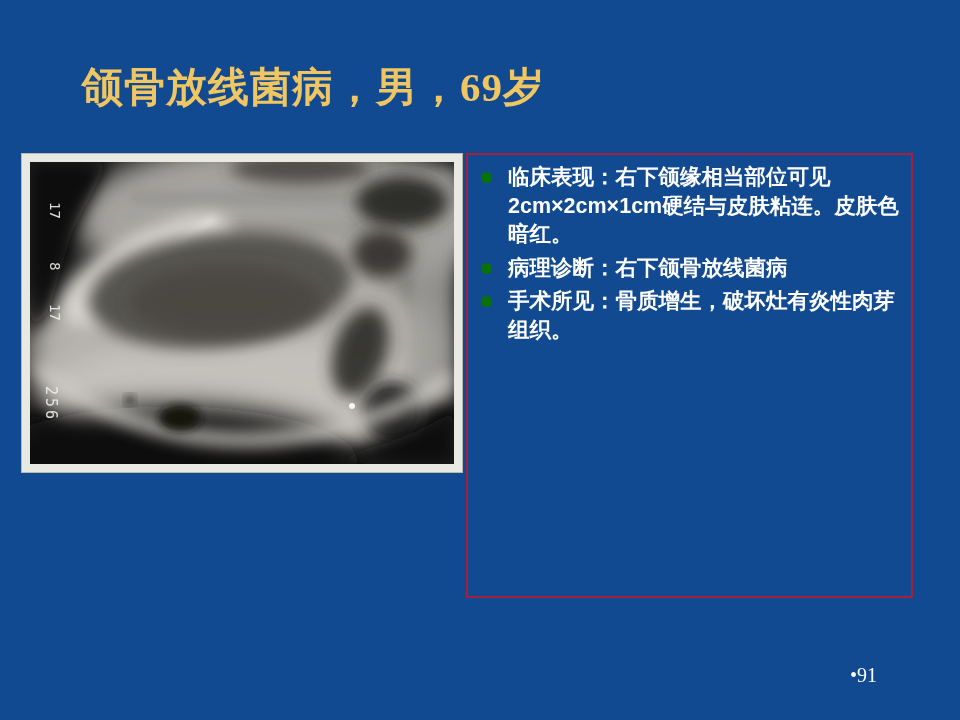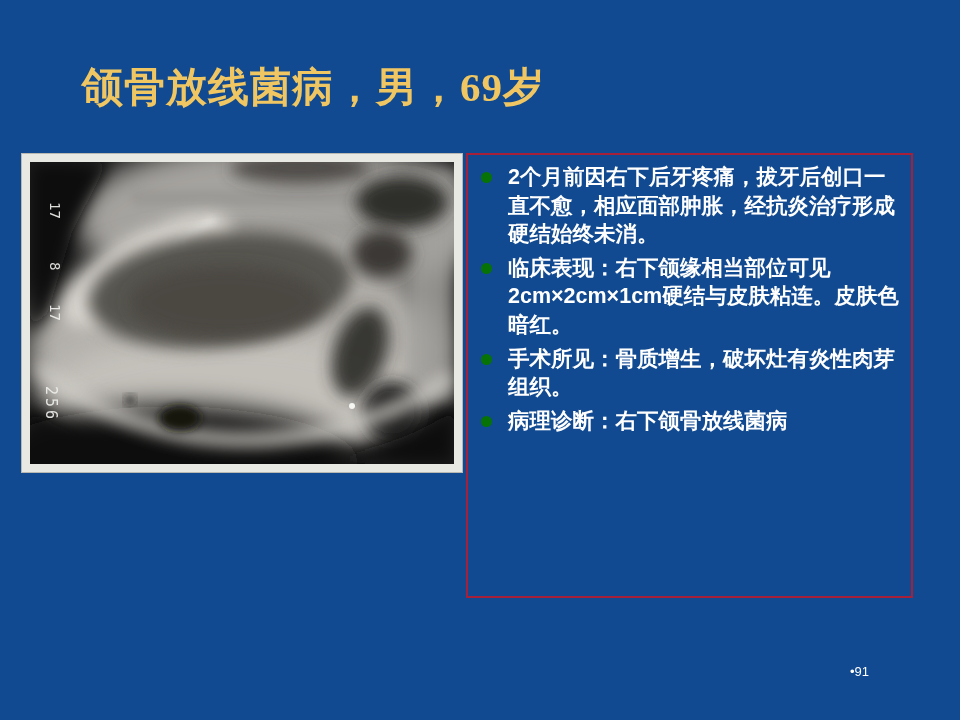--- a/index.html
+++ b/index.html
@@ -149,10 +149,6 @@
   <ul class="notes-list">
     <li class="note">
       <span class="dot"></span>
-      <span class="note-text">2个月前因右下后牙疼痛，拔牙后创口一直不愈，相应面部肿胀，经抗炎治疗形成硬结始终未消。</span>
-    </li>
-    <li class="note">
-      <span class="dot"></span>
       <span class="note-text">临床表现：右下颌缘相当部位可见2cm×2cm×1cm硬结与皮肤粘连。皮肤色暗红。</span>
     </li>
     <li class="note">

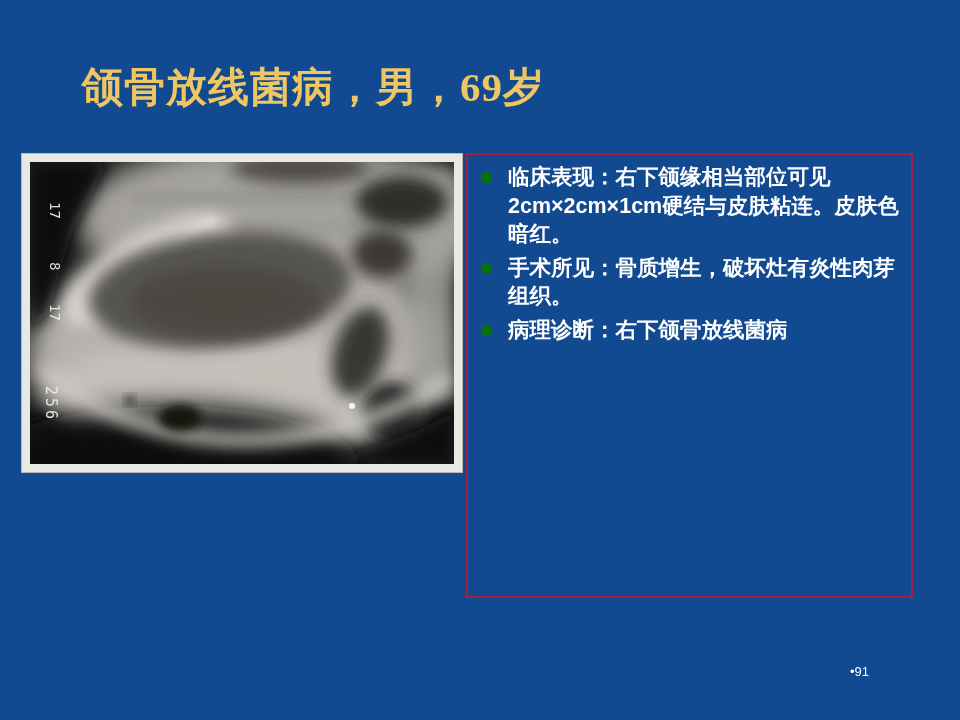--- a/index.html
+++ b/index.html
@@ -153,11 +153,11 @@
     </li>
     <li class="note">
       <span class="dot"></span>
-      <span class="note-text">手术所见：骨质增生，破坏灶有炎性肉芽组织。</span>
+      <span class="note-text">病理诊断：右下颌骨放线菌病</span>
     </li>
     <li class="note">
       <span class="dot"></span>
-      <span class="note-text">病理诊断：右下颌骨放线菌病</span>
+      <span class="note-text">手术所见：骨质增生，破坏灶有炎性肉芽组织。</span>
     </li>
   </ul>
 </div>

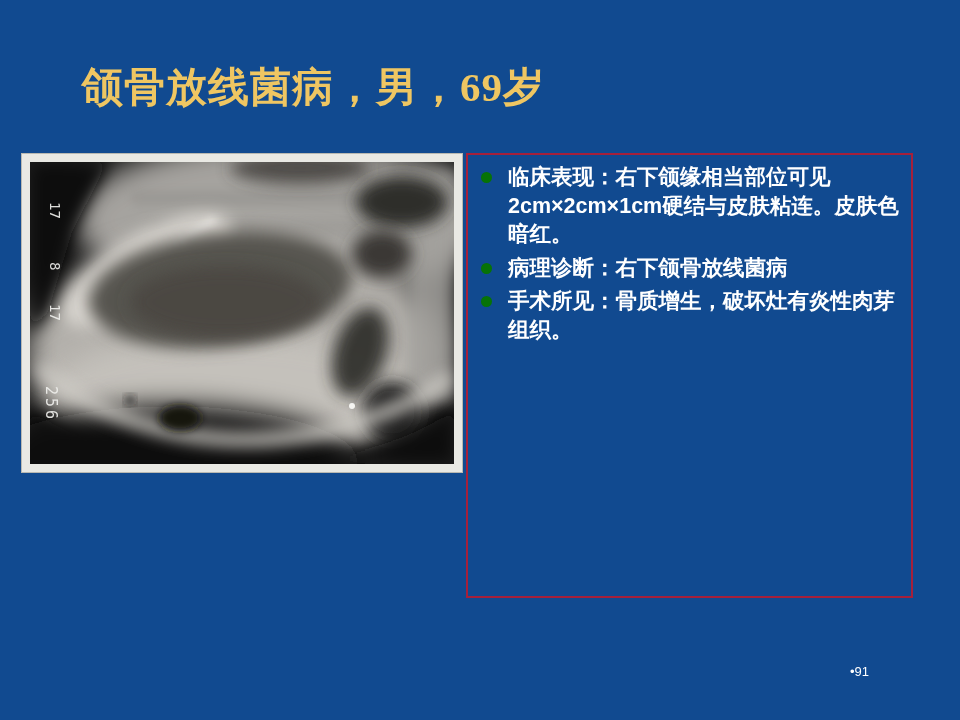--- a/index.html
+++ b/index.html
@@ -73,8 +73,8 @@
   .page-number{
     position:absolute;
     left:850px;top:664px;
-    font-family:Liberation Sans, sans-serif;
-    font-size:13px;
+    font-family:Liberation Serif, serif;
+    font-size:20px;
     color:var(--page-number-color);
   }
   .film-label{

